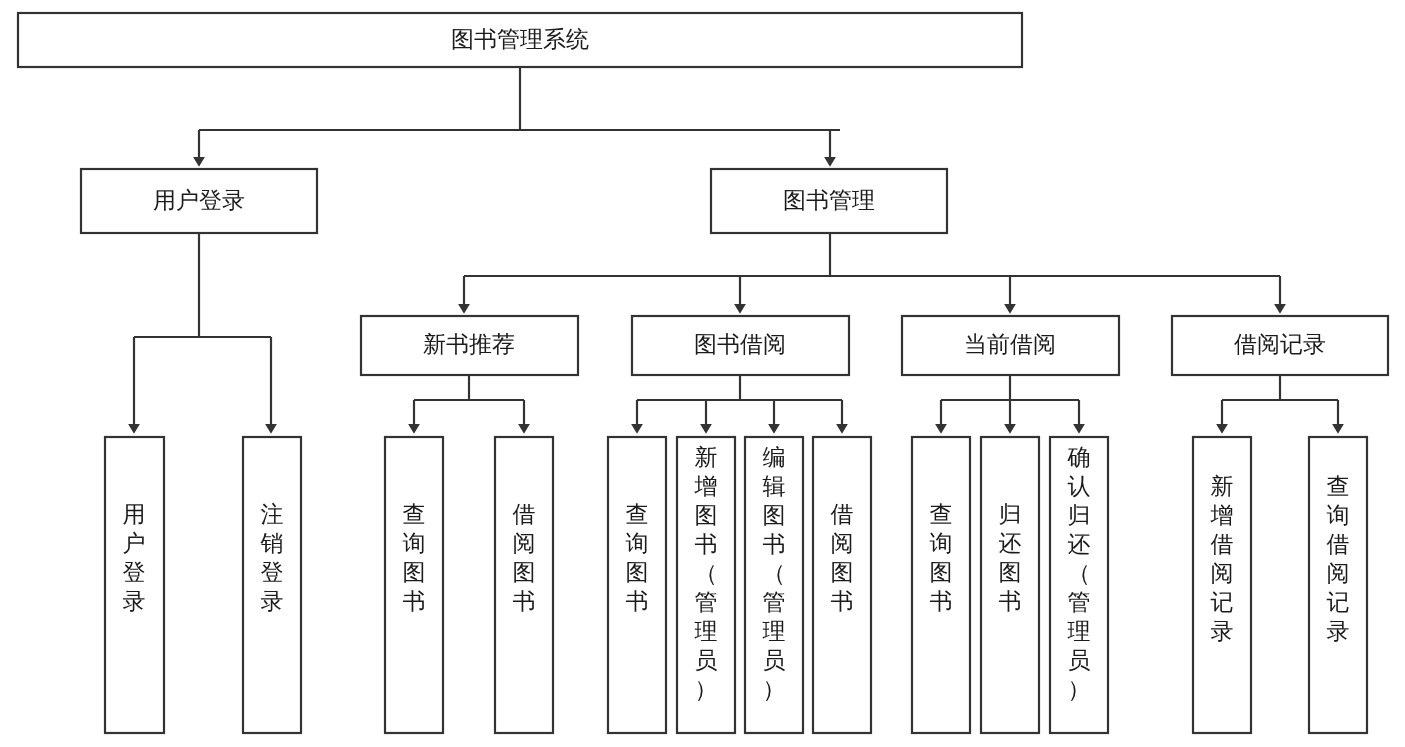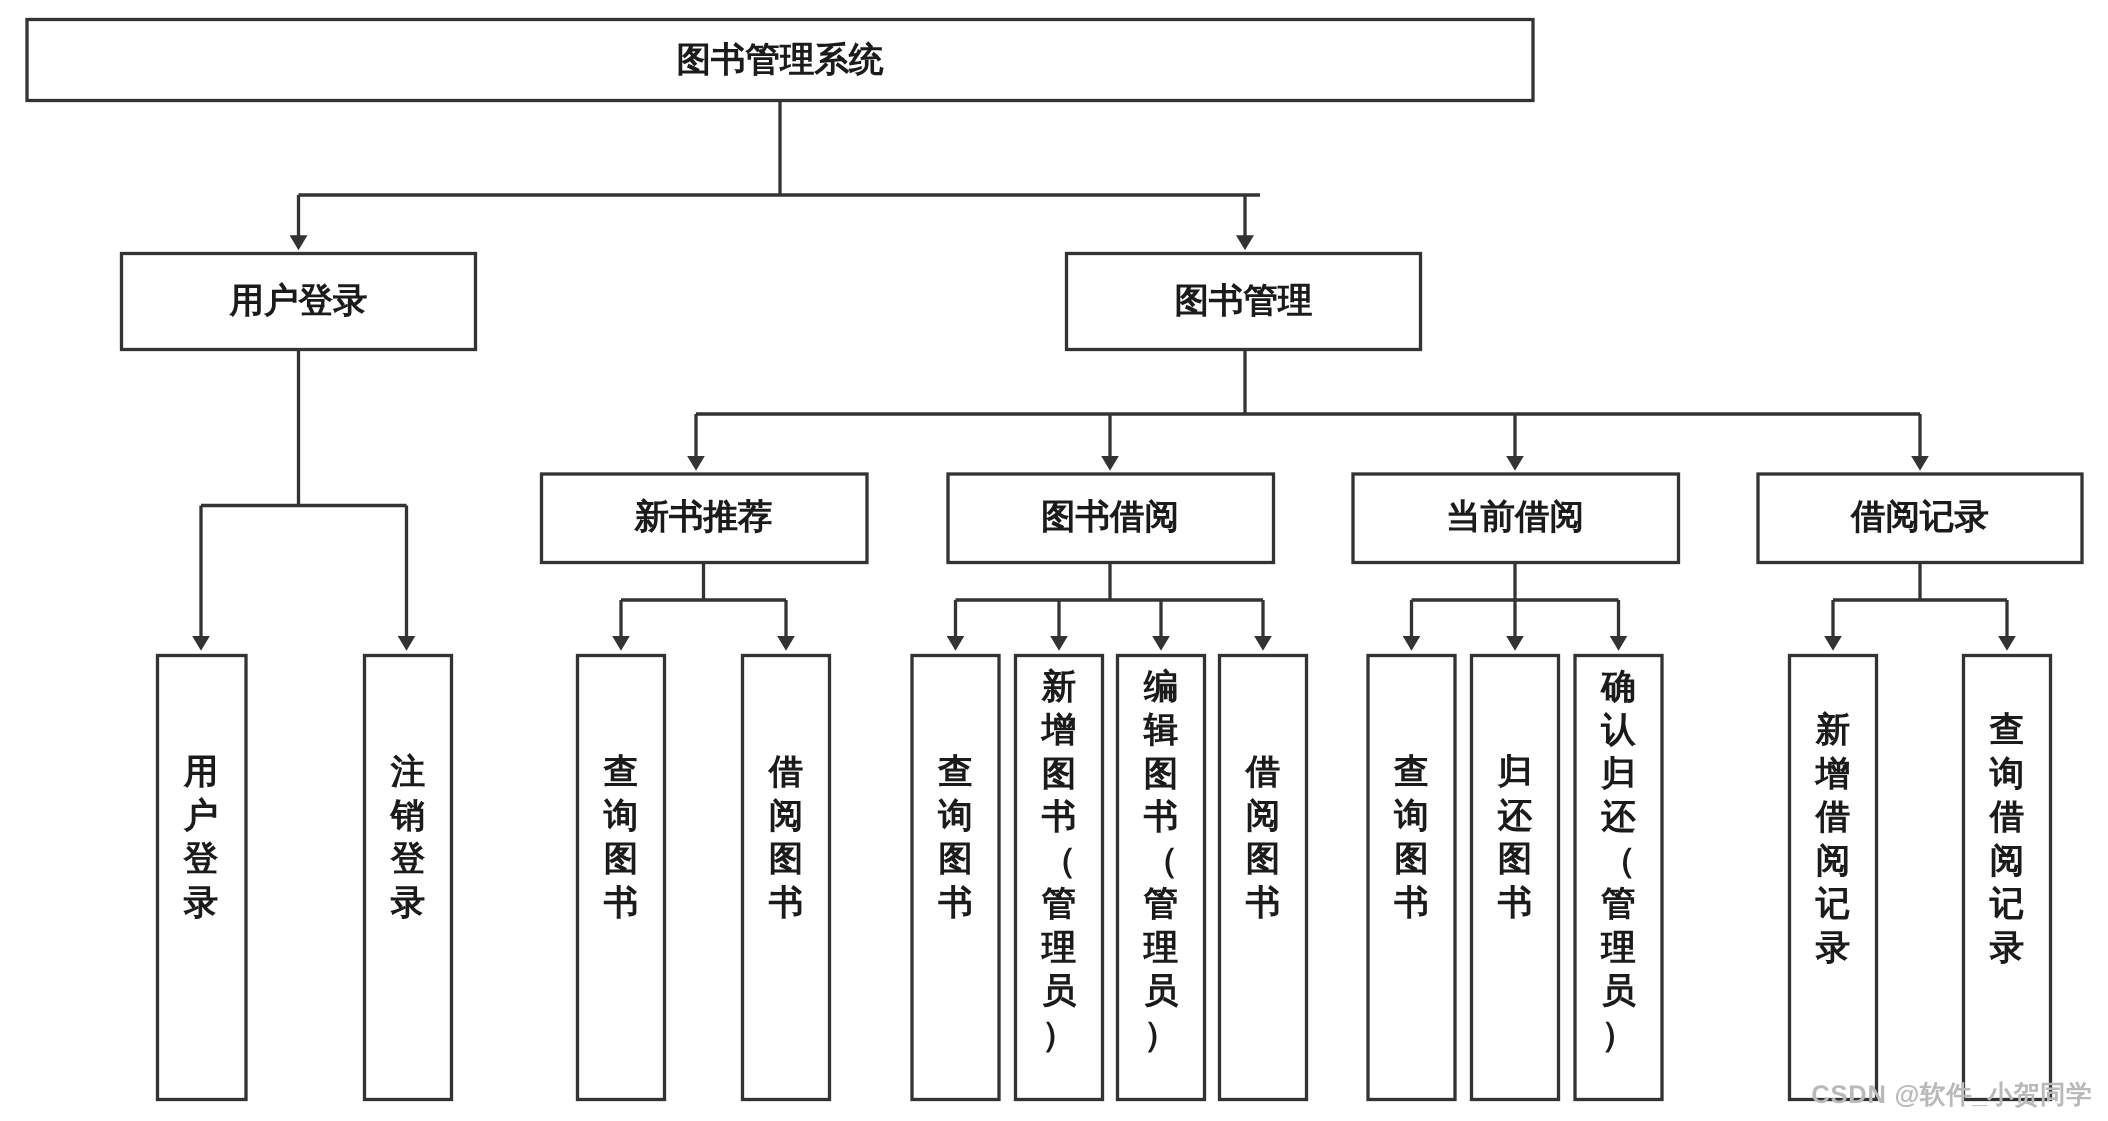--- a/index.html
+++ b/index.html
@@ -16,7 +16,6 @@
     height: 747px;
     background: #ffffff;
     overflow: hidden;
-    font-weight: bold;
   }
   svg.flow {
     position: absolute;

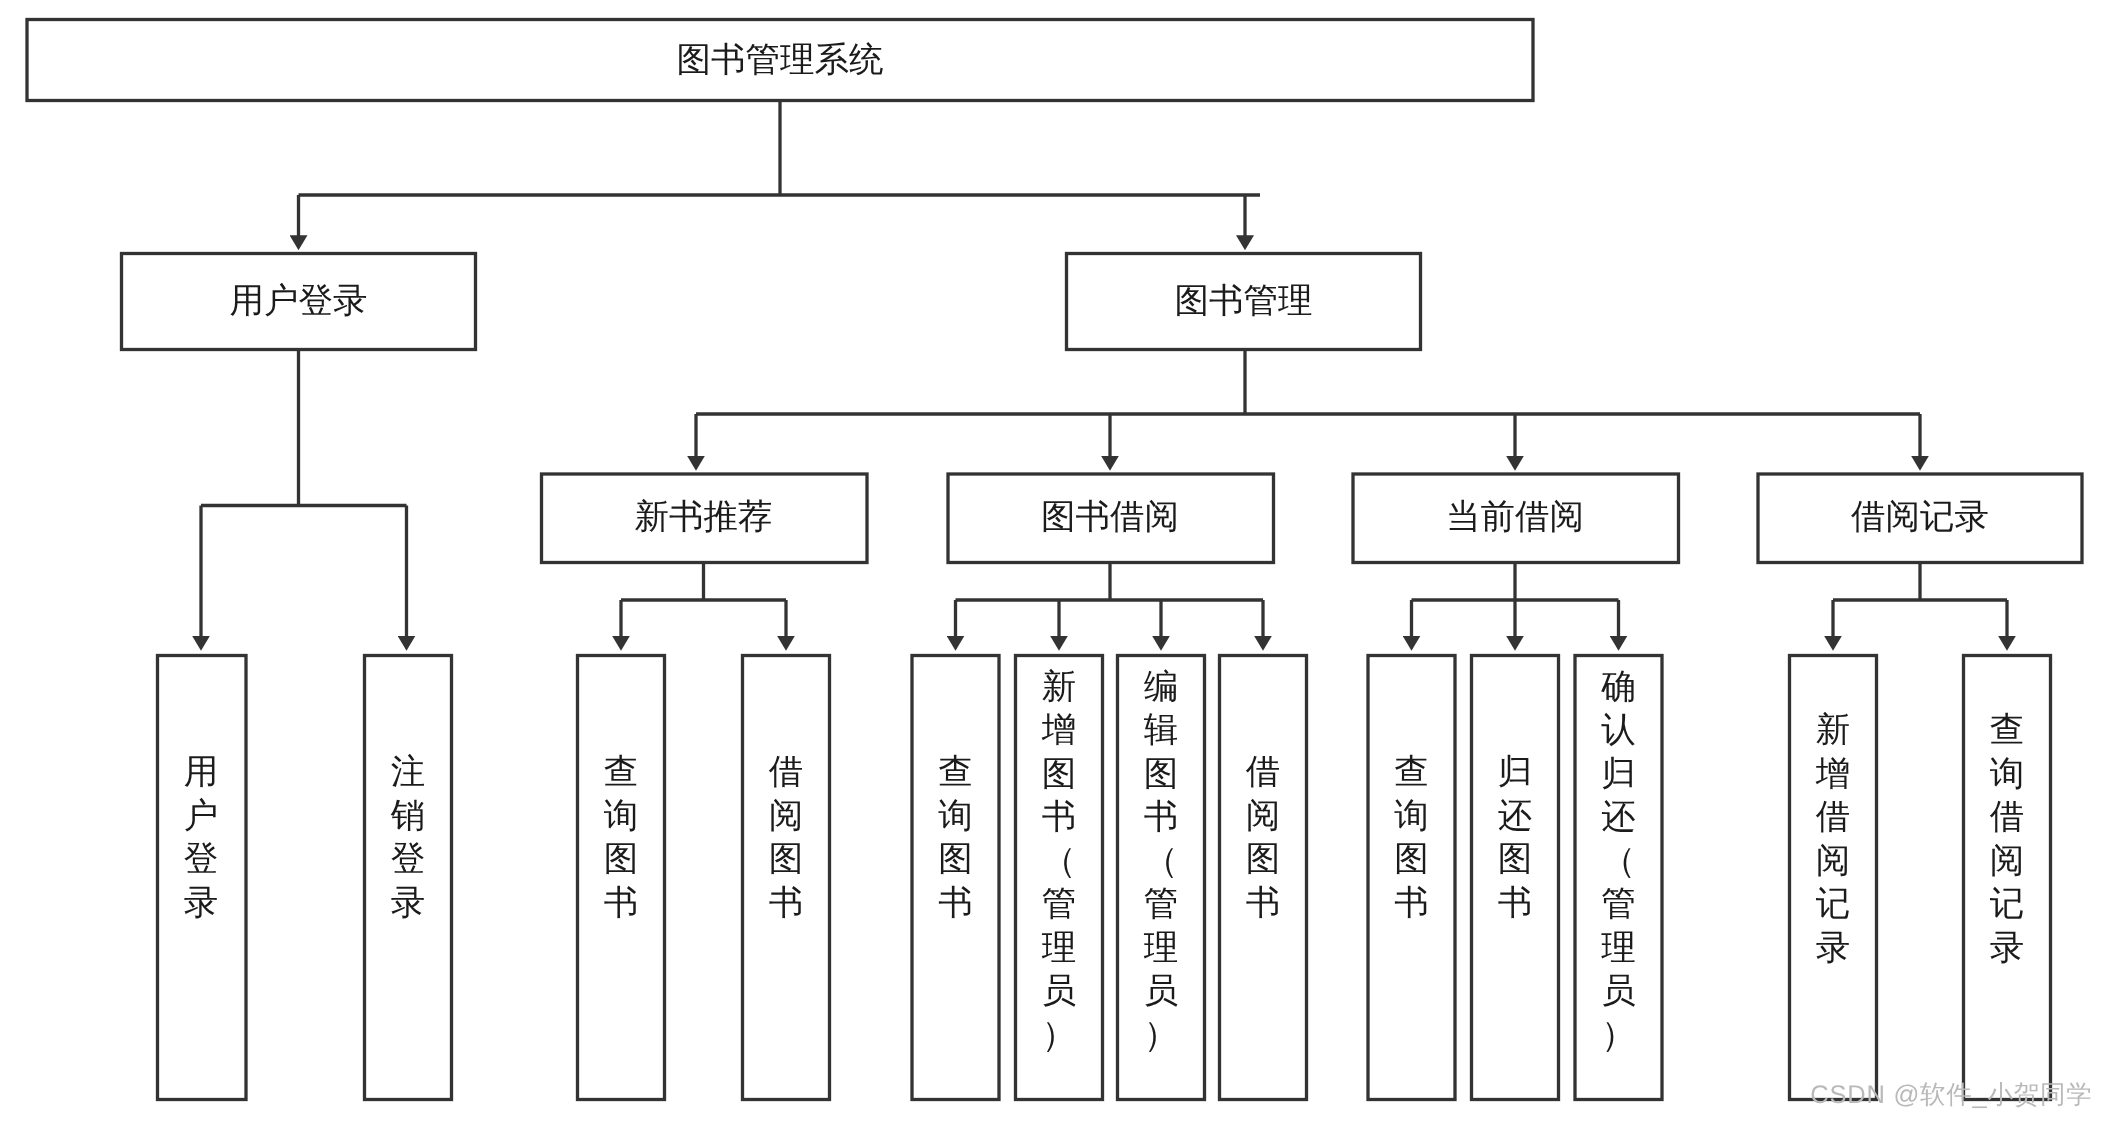--- a/index.html
+++ b/index.html
@@ -229,7 +229,6 @@
 
   </svg>
 
-  <div class="watermark">CSDN @软件_小贺同学</div>
 
 </div>
 

